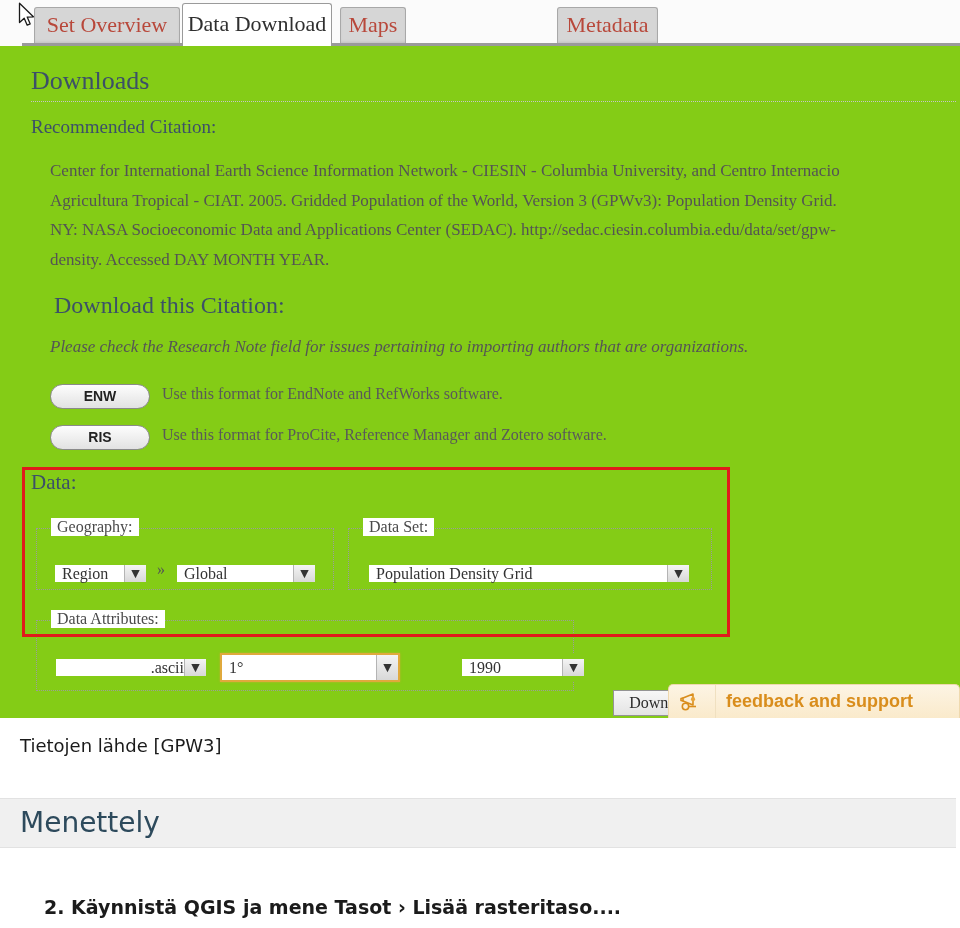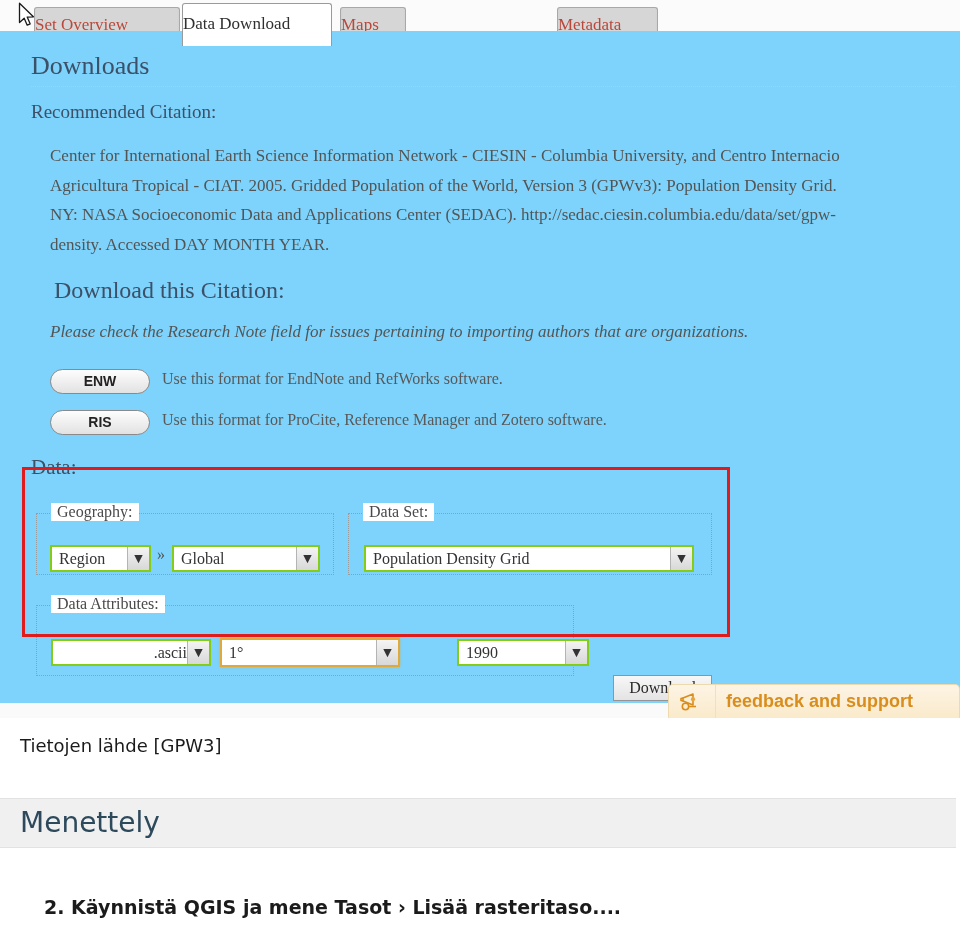--- a/index.html
+++ b/index.html
@@ -36,9 +36,9 @@
     border-radius:3px 3px 0 0;
     color:#b8483b;
     font-family:"Liberation Serif", serif;
-    font-size:17px;
+    font-size:22px;
     line-height:34px;
-    text-align:left;
+    text-align:center;
     white-space:nowrap;
     box-shadow:inset 0 -2px 3px -1px rgba(0,0,0,.10);
   }

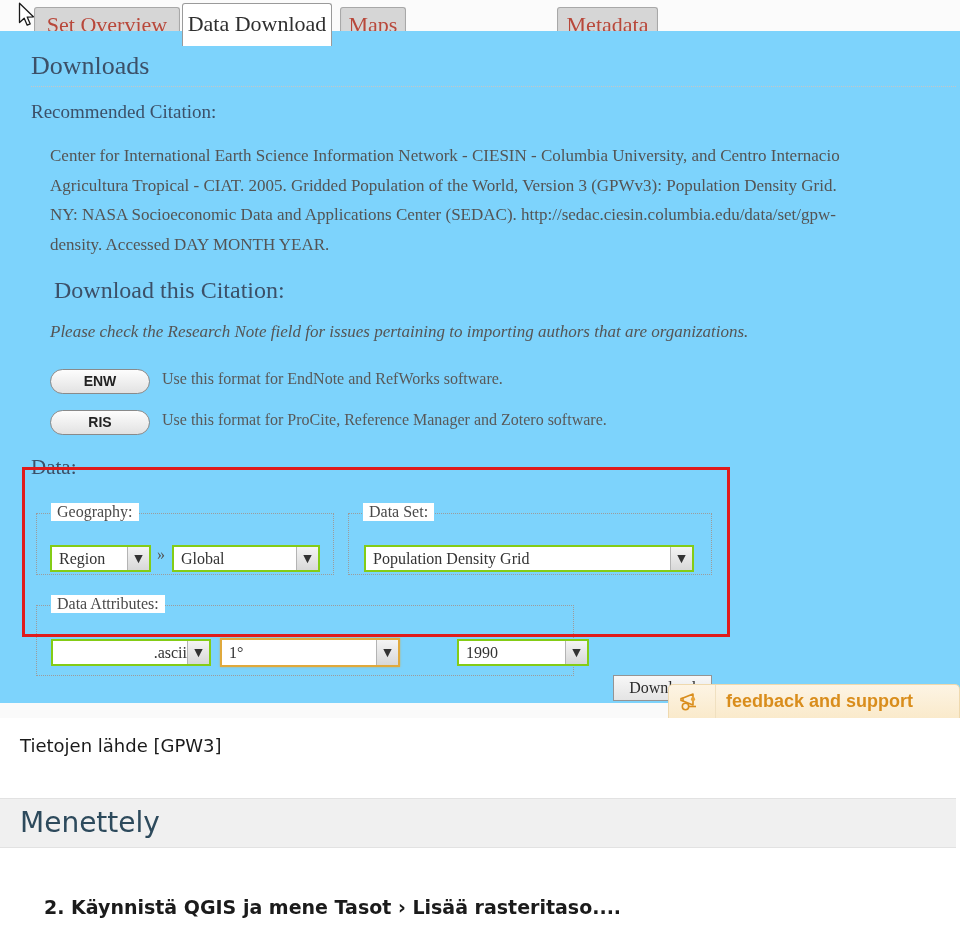--- a/index.html
+++ b/index.html
@@ -54,8 +54,8 @@
 
   
   #page{
-    position:absolute;left:0;top:31px;width:960px;height:672px;
-    background:#7dd3fc;
+    position:absolute;left:0;top:46px;width:960px;height:672px;
+    background:#84cc16;
   }
   #pagetitle{
     position:absolute;left:31px;top:20px;

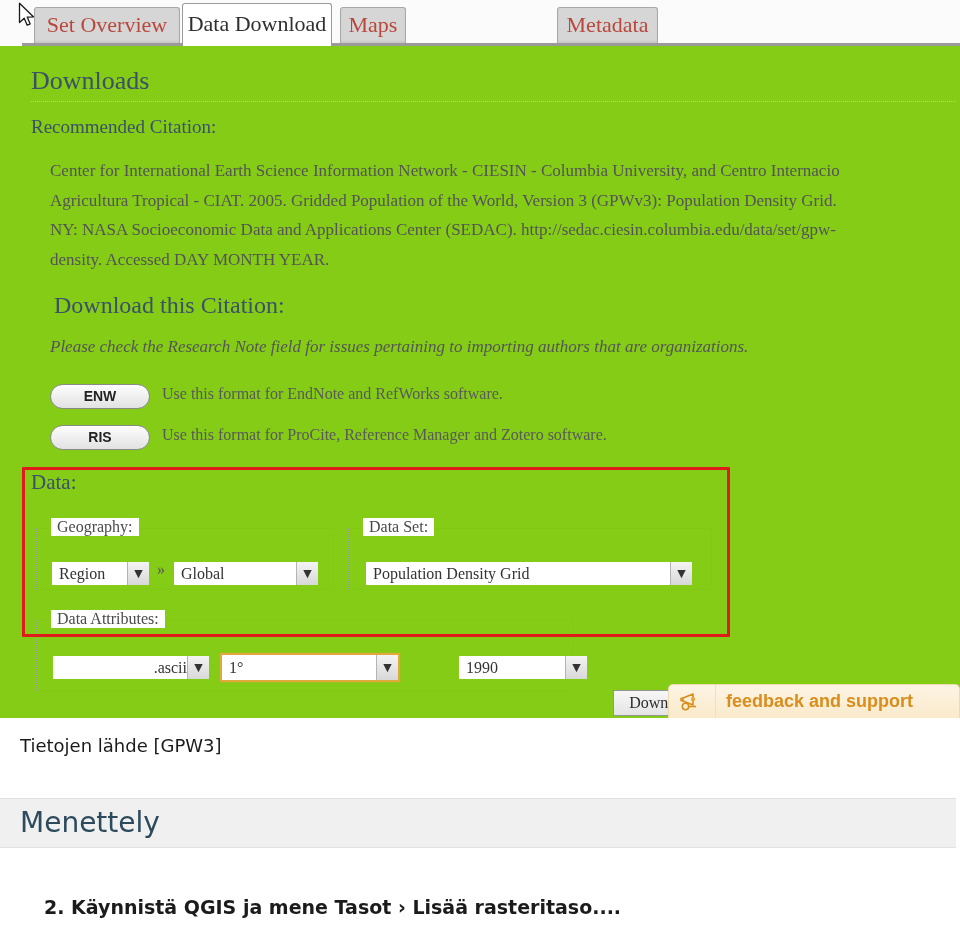--- a/index.html
+++ b/index.html
@@ -150,7 +150,7 @@
     position:absolute;
     box-sizing:border-box;
     height:27px;
-    border:2px solid #84cc16;
+    border:5px solid #84cc16;
     background:#ffffff;
     font-family:"Liberation Serif", serif;
     font-size:16px;color:#333;

